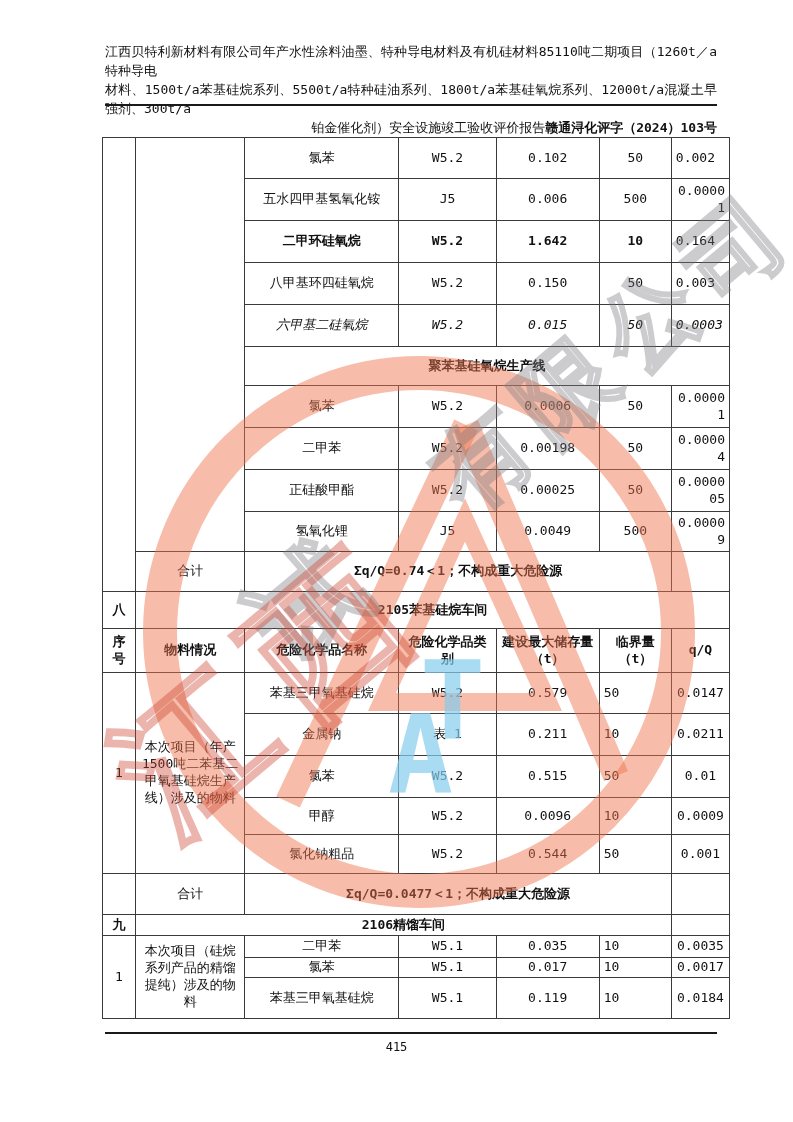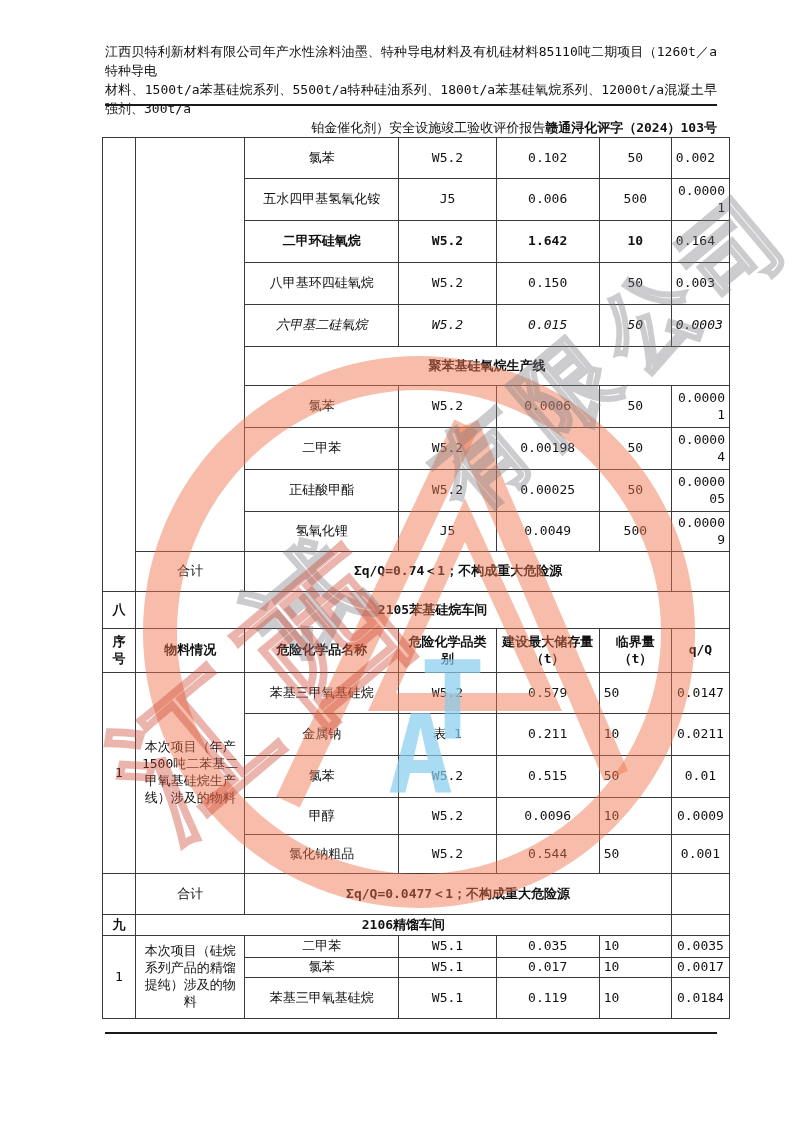--- a/index.html
+++ b/index.html
@@ -278,6 +278,7 @@
   </div>
 
   <div id="ftr-rule"></div>
+  <div id="pageno">415</div>
 
 </div>
 

